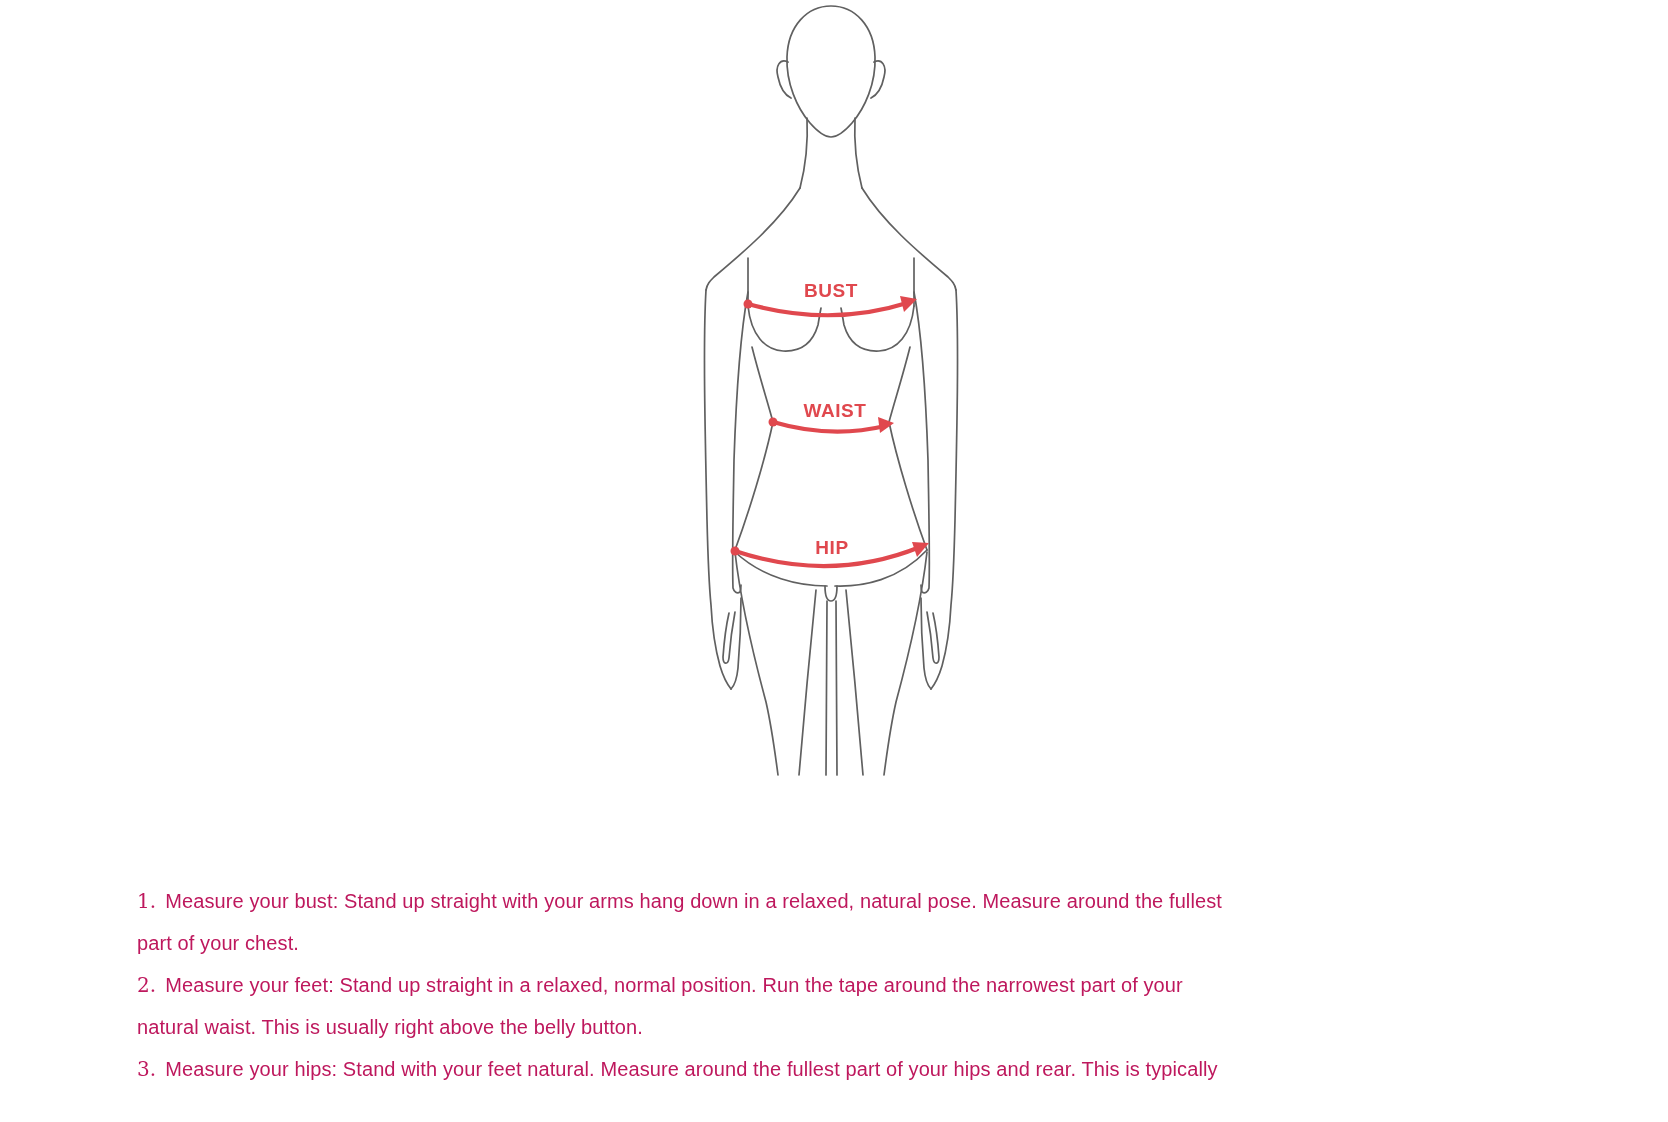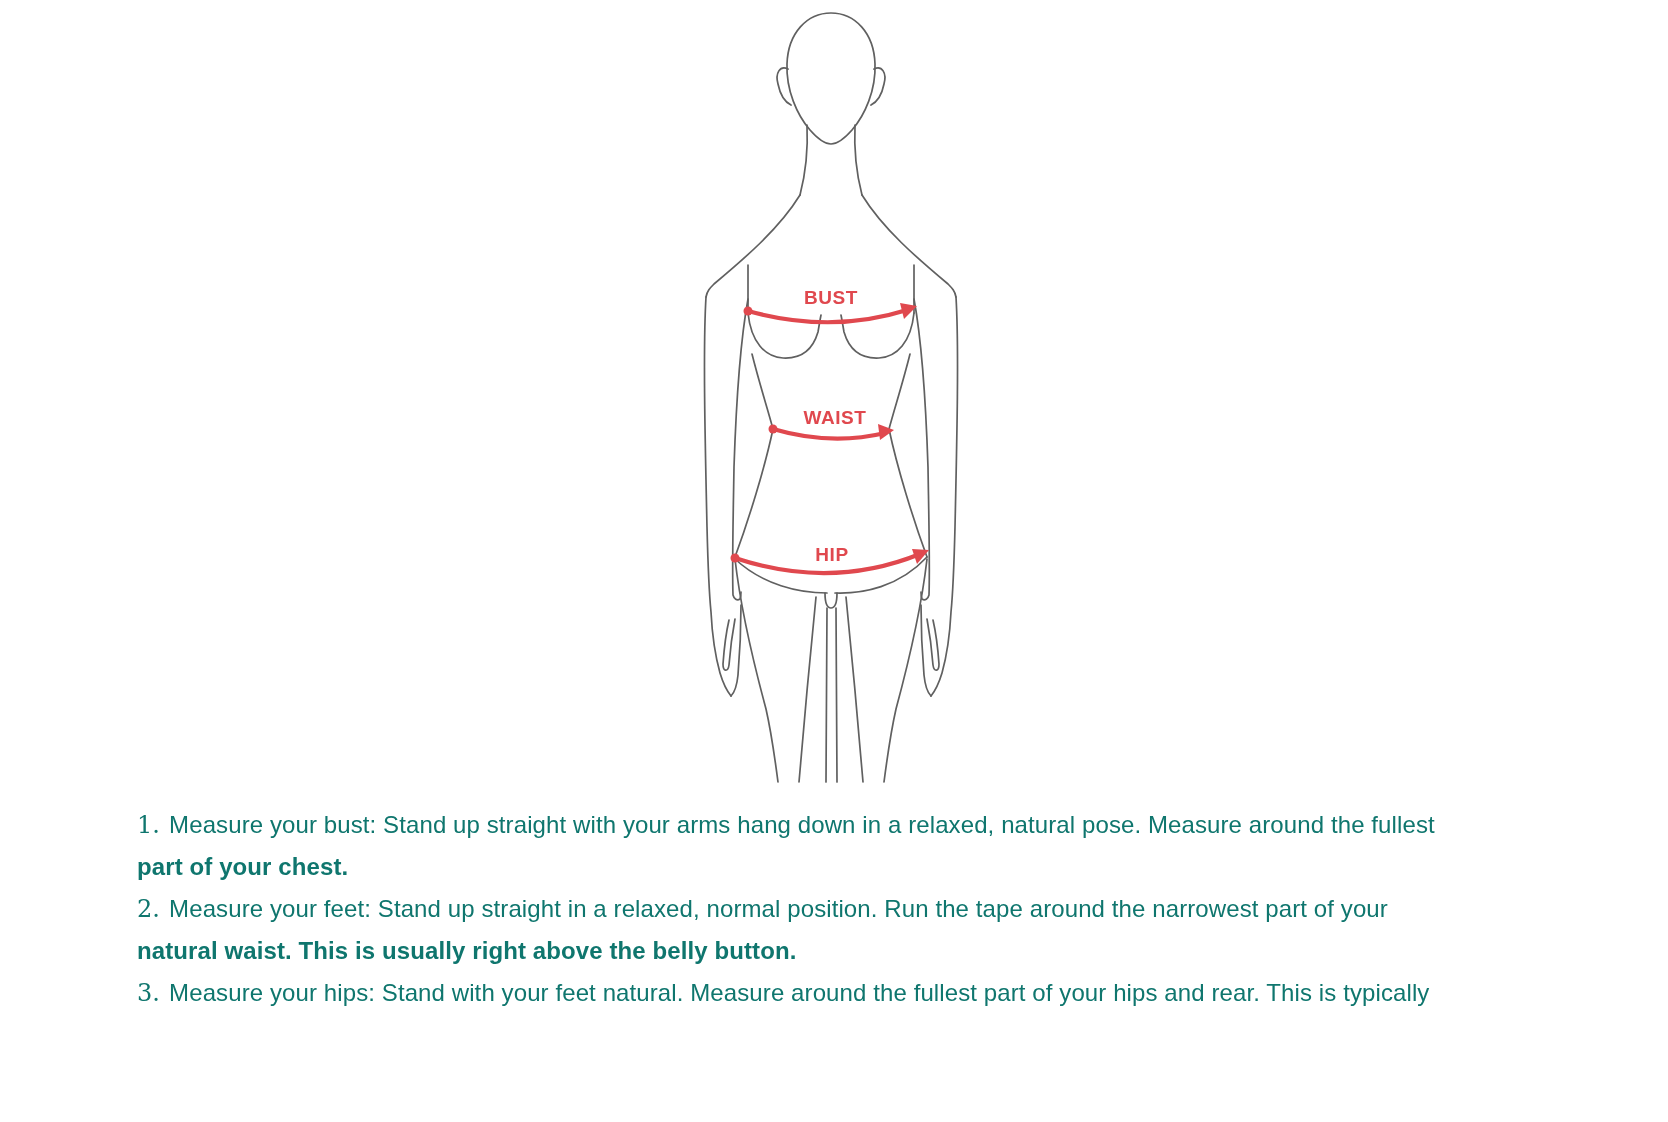--- a/index.html
+++ b/index.html
@@ -20,7 +20,7 @@
   .figure-wrap {
     position: absolute;
     left: 661px;
-    top: 7px;
+    top: 0;
     width: 340px;
     height: 780px;
   }

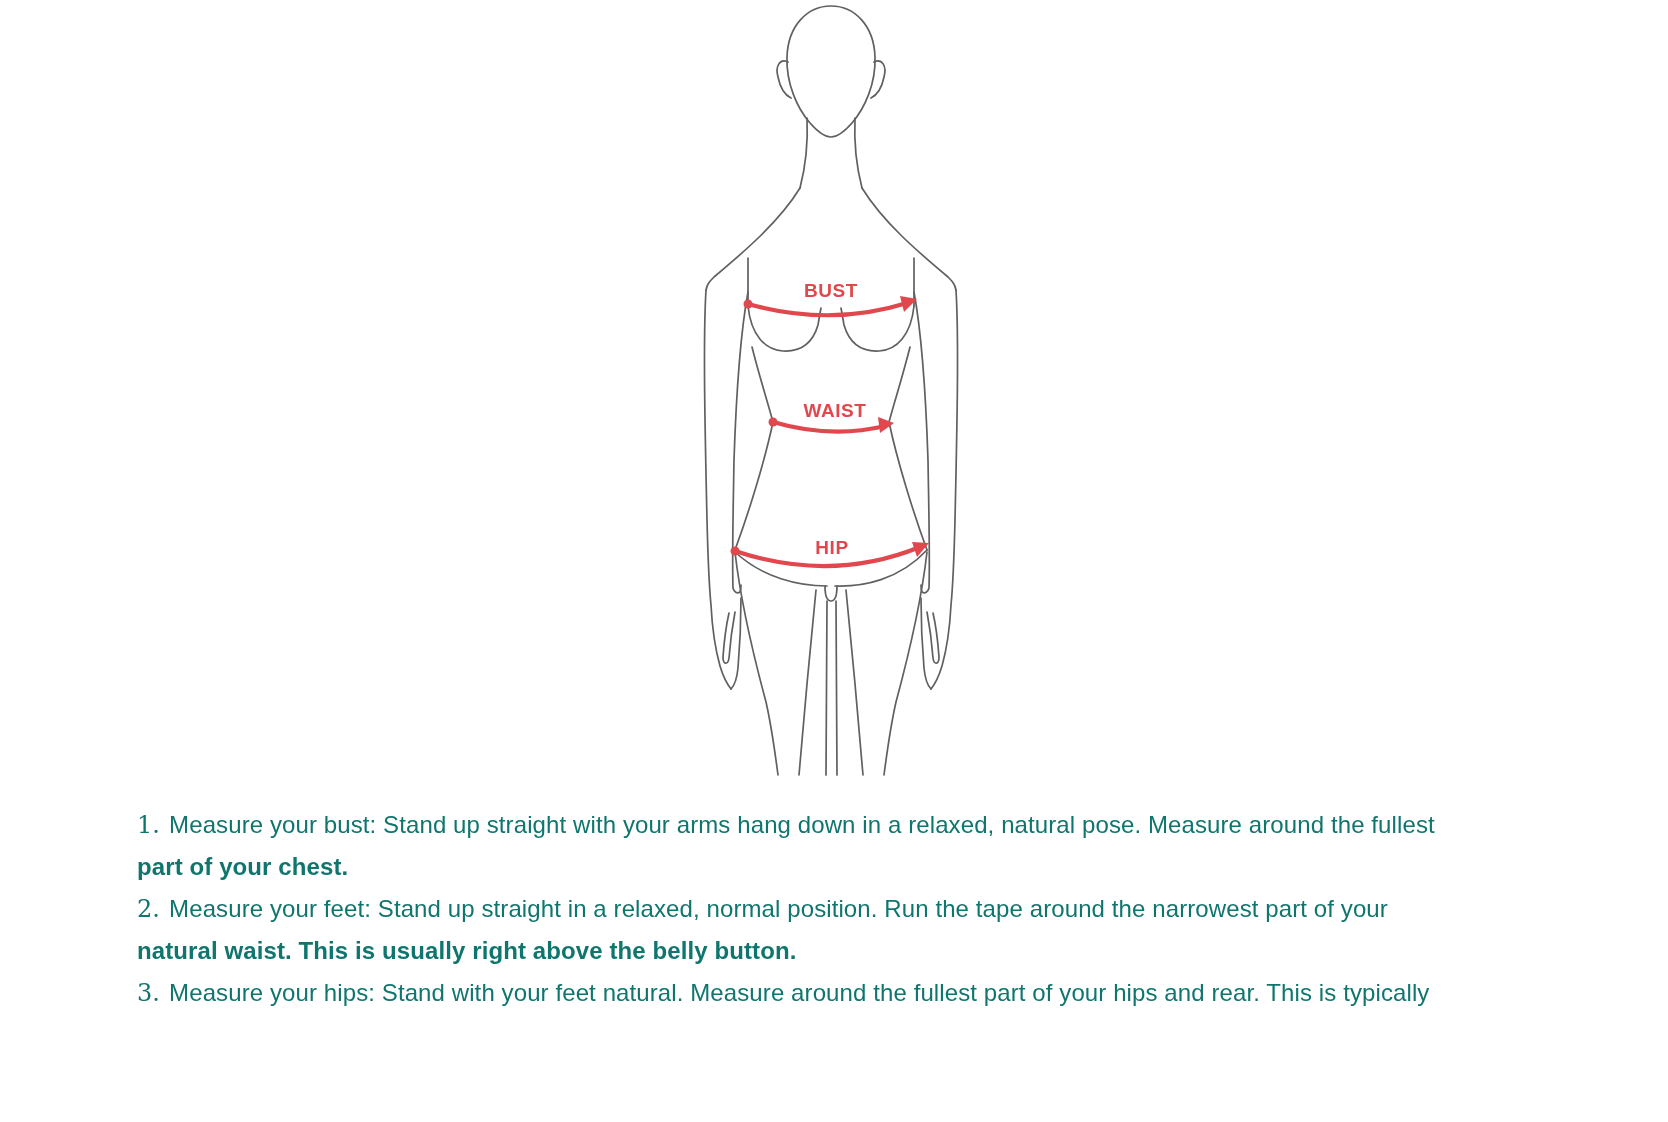--- a/index.html
+++ b/index.html
@@ -34,11 +34,11 @@
   .instructions {
     position: absolute;
     left: 137px;
-    top: 804px;
+    top: 880px;
     width: 1480px;
-    font-size: 24px;
+    font-size: 20px;
     line-height: 42px;
-    color: #0f766e;
+    color: #be185d;
     letter-spacing: 0.1px;
   }
   .instruction { margin: 0; padding: 0; }

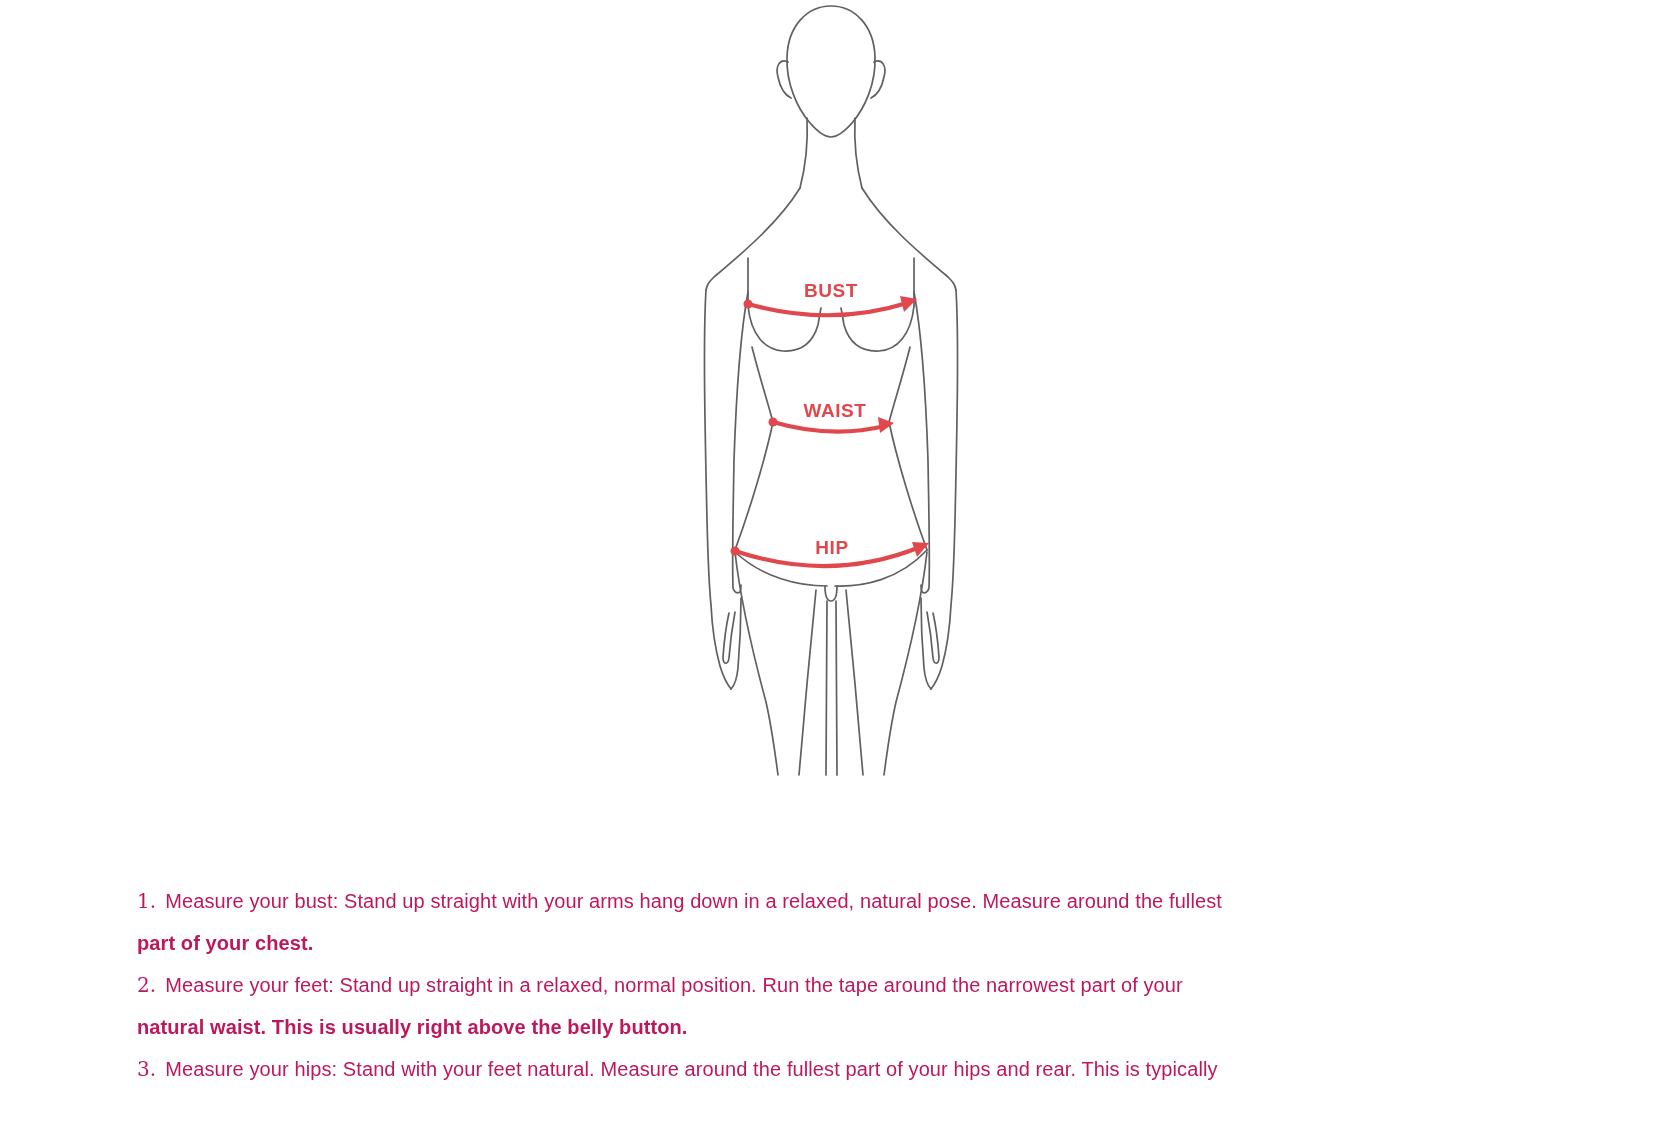--- a/index.html
+++ b/index.html
@@ -46,7 +46,7 @@
     font-family: "DejaVu Serif", "Liberation Serif", serif;
     margin-right: 9px;
   }
-  .instruction .line2 { display: block; font-weight: bold; }
+  .instruction .line2 { display: block; }
 </style>
 </head>
 <body>

